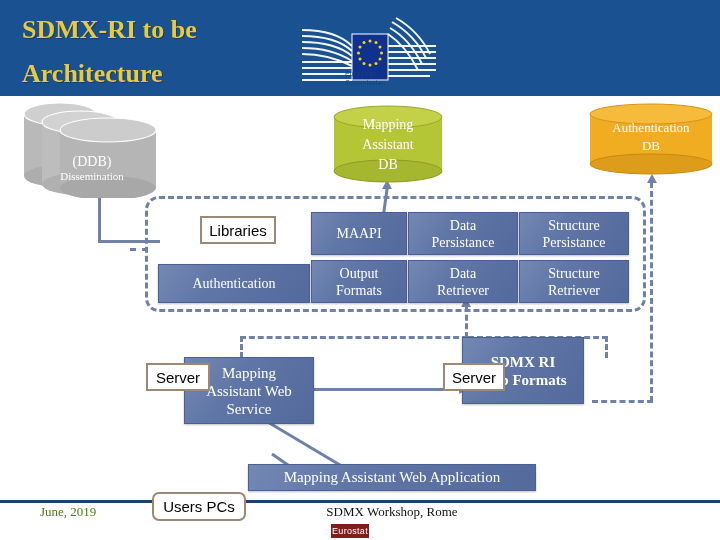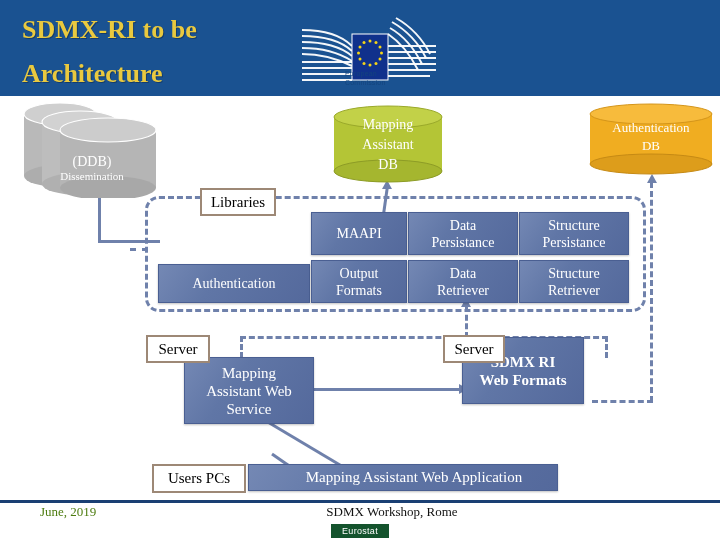--- a/index.html
+++ b/index.html
@@ -36,9 +36,10 @@
   
   .lbl-box{
     position:absolute;background:#ffffff;border:2px solid #9d8876;
-    font-family:Liberation Serif, serif;font-size:15px;color:#000;
+    font-family:Liberation Sans, sans-serif;font-size:15px;color:#000;
     display:flex;align-items:center;justify-content:center;
     z-index:9;
+    margin-top:28px;
   }
   .bluebox{
     position:absolute;

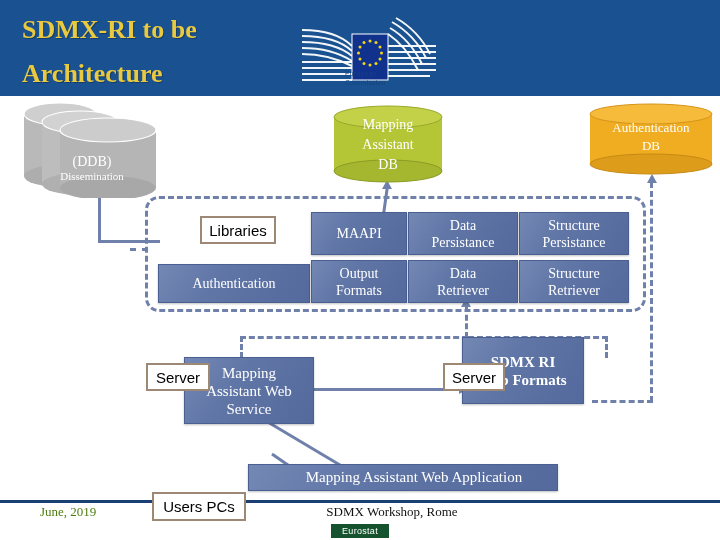--- a/index.html
+++ b/index.html
@@ -314,7 +314,7 @@
 
   <div class="lbl-box" style="left:152px;top:464px;width:90px;height:25px;">Users PCs</div>
 
-  <div class="bluebox" style="left:248px;top:464px;width:286px;height:25px;font-size:15px;padding-left:22px;">
+  <div class="bluebox" style="left:248px;top:464px;width:286px;height:25px;font-size:15px;">
     <span>Mapping Assistant Web Application</span>
   </div>
 

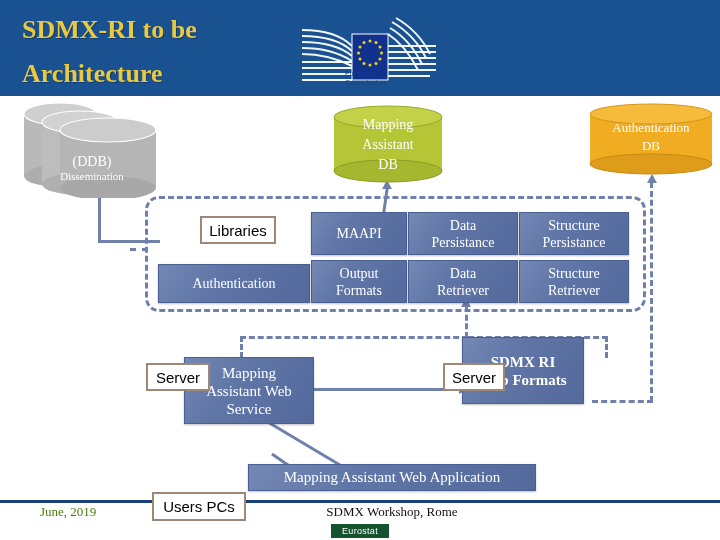--- a/index.html
+++ b/index.html
@@ -312,7 +312,7 @@
     </div>
   </div>
 
-  <div class="lbl-box" style="left:152px;top:464px;width:90px;height:25px;">Users PCs</div>
+  <div class="lbl-box" style="left:152px;top:464px;width:90px;height:25px;border-radius:7px;">Users PCs</div>
 
   <div class="bluebox" style="left:248px;top:464px;width:286px;height:25px;font-size:15px;">
     <span>Mapping Assistant Web Application</span>

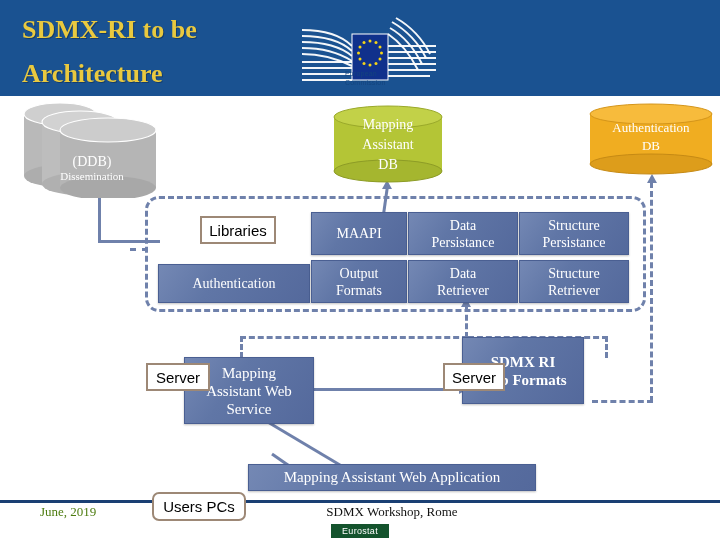--- a/index.html
+++ b/index.html
@@ -84,8 +84,8 @@
     font-size:13px;color:#111;font-family:"Liberation Serif", serif;padding-left:32px;
   }
   .eurostat{
-    position:absolute;left:331px;top:524px;width:58px;height:14px;
-    background:#14532d;color:#fff;
+    position:absolute;left:331px;top:524px;width:38px;height:14px;
+    background:#7f1d1d;color:#fff;
     font-family:"Liberation Sans", sans-serif;font-size:9px;
     display:flex;align-items:center;justify-content:center;letter-spacing:.3px;
   }

